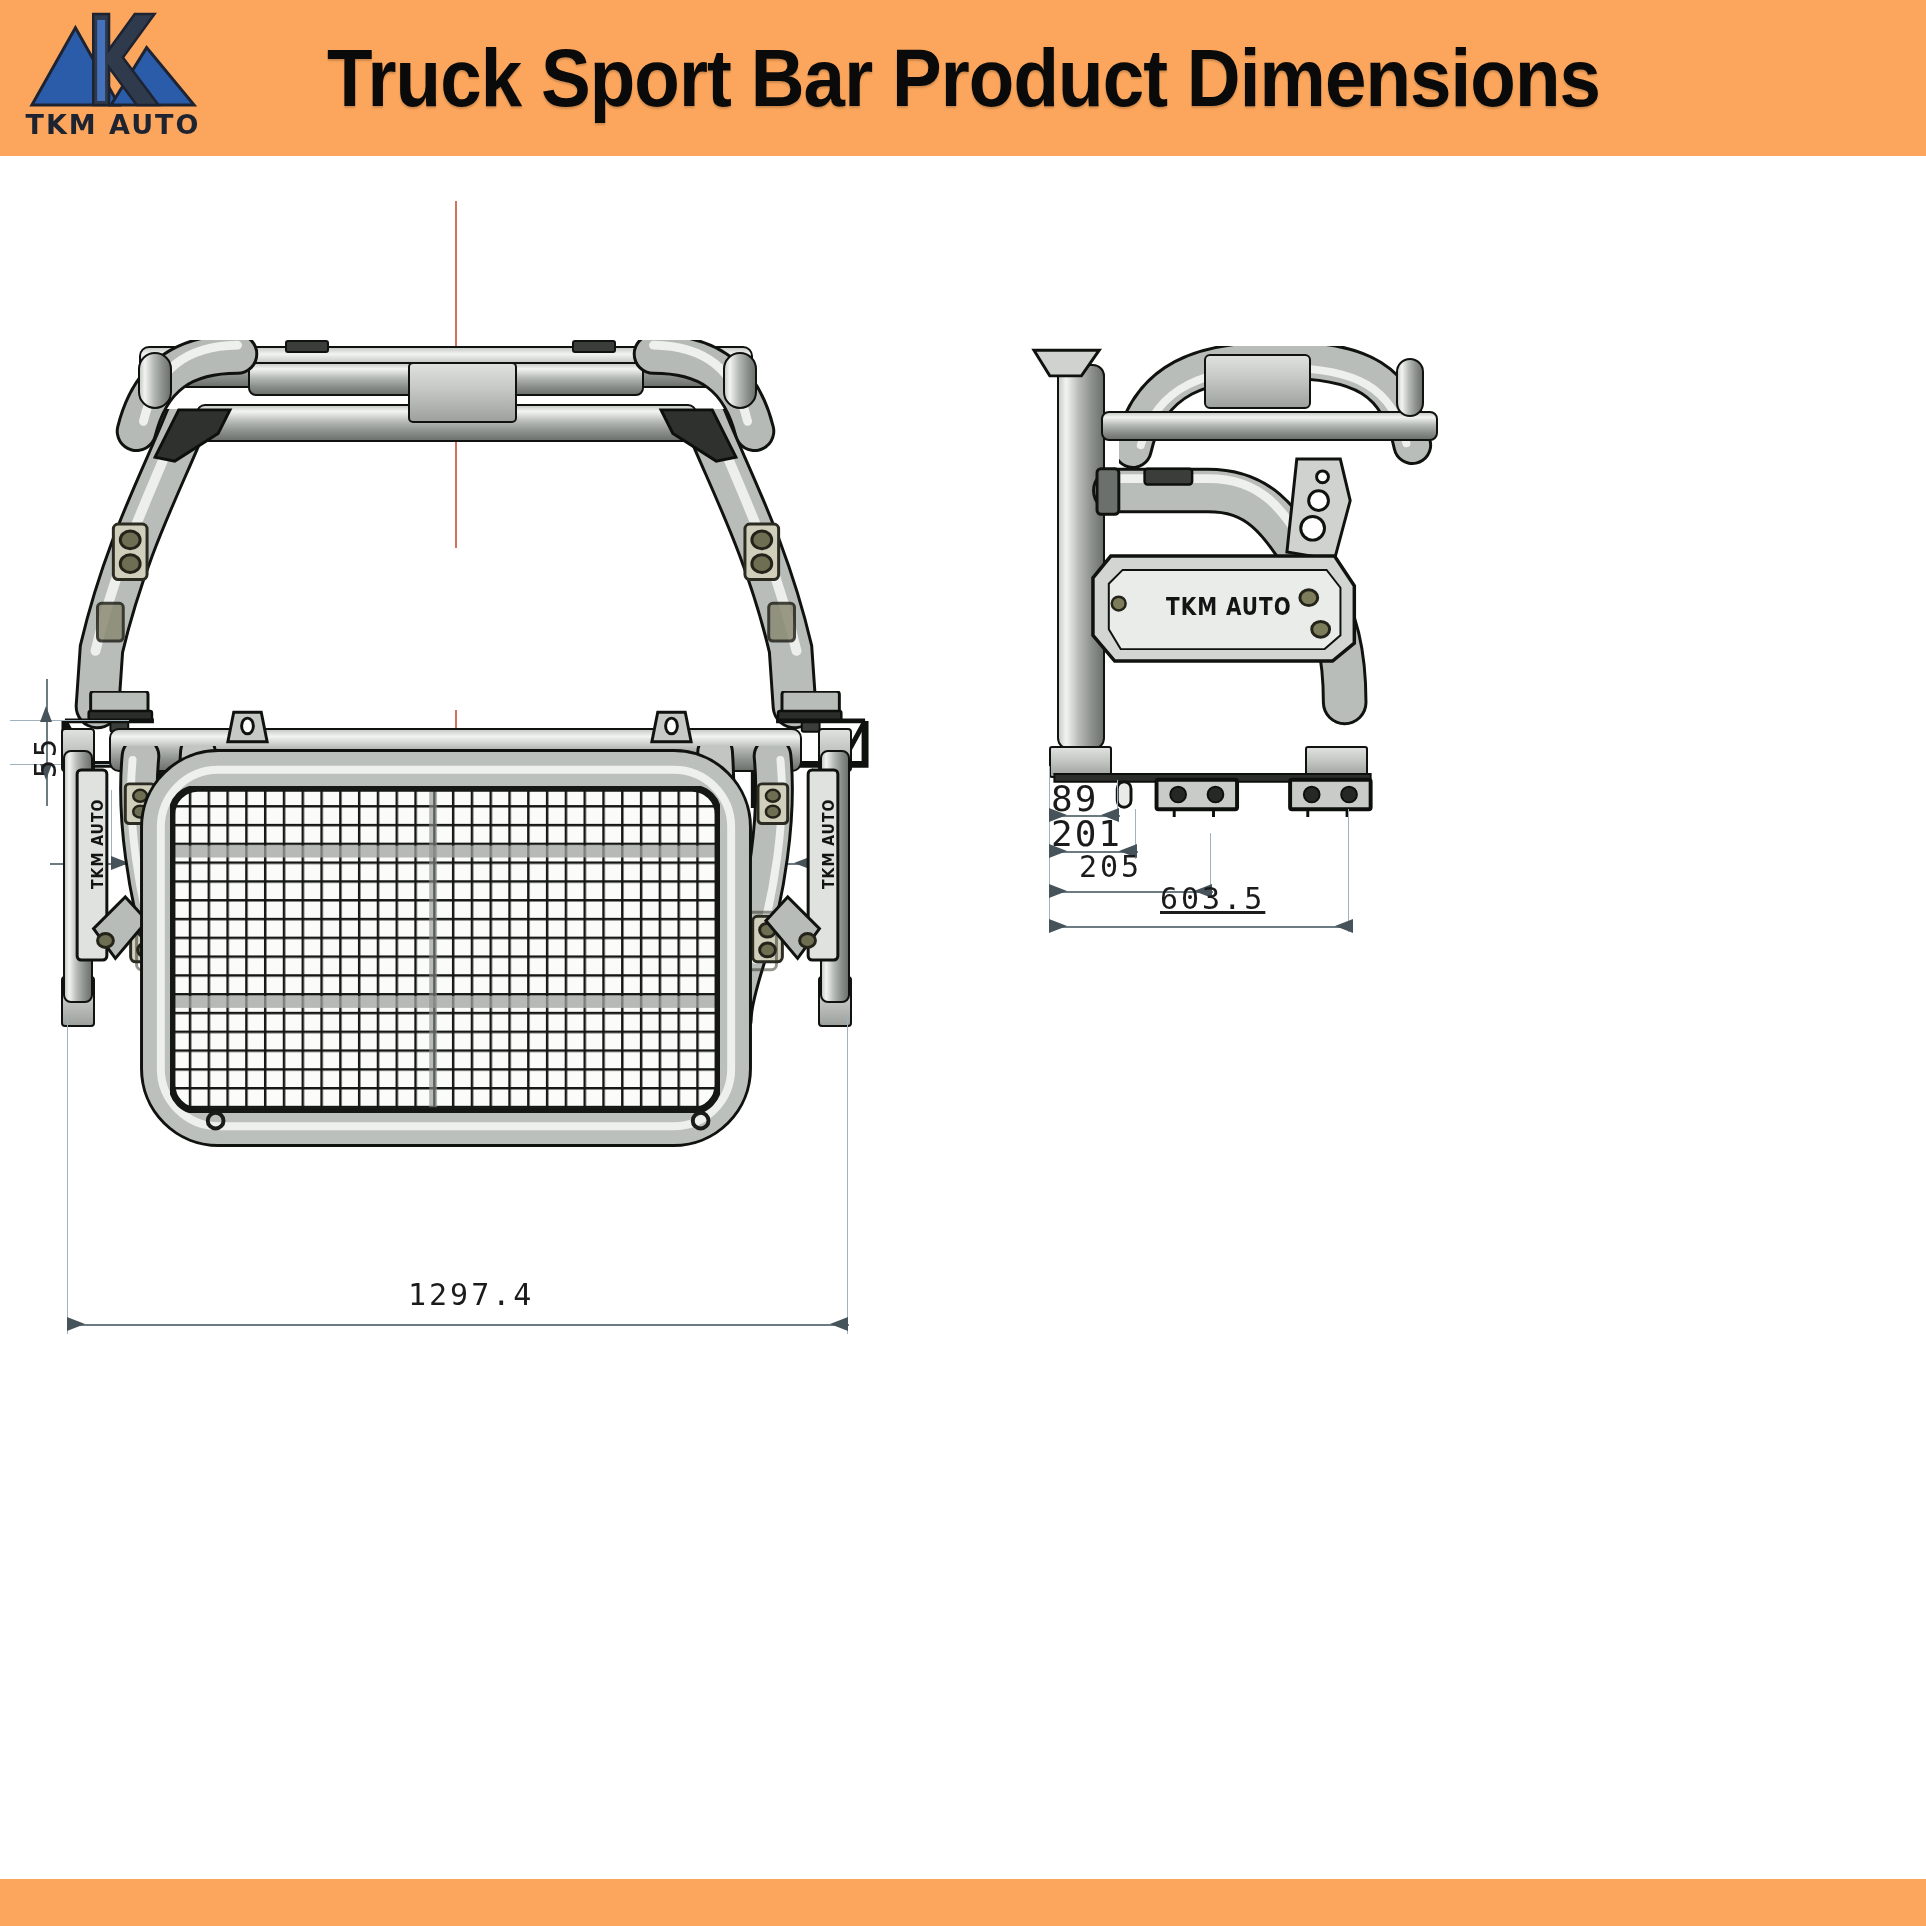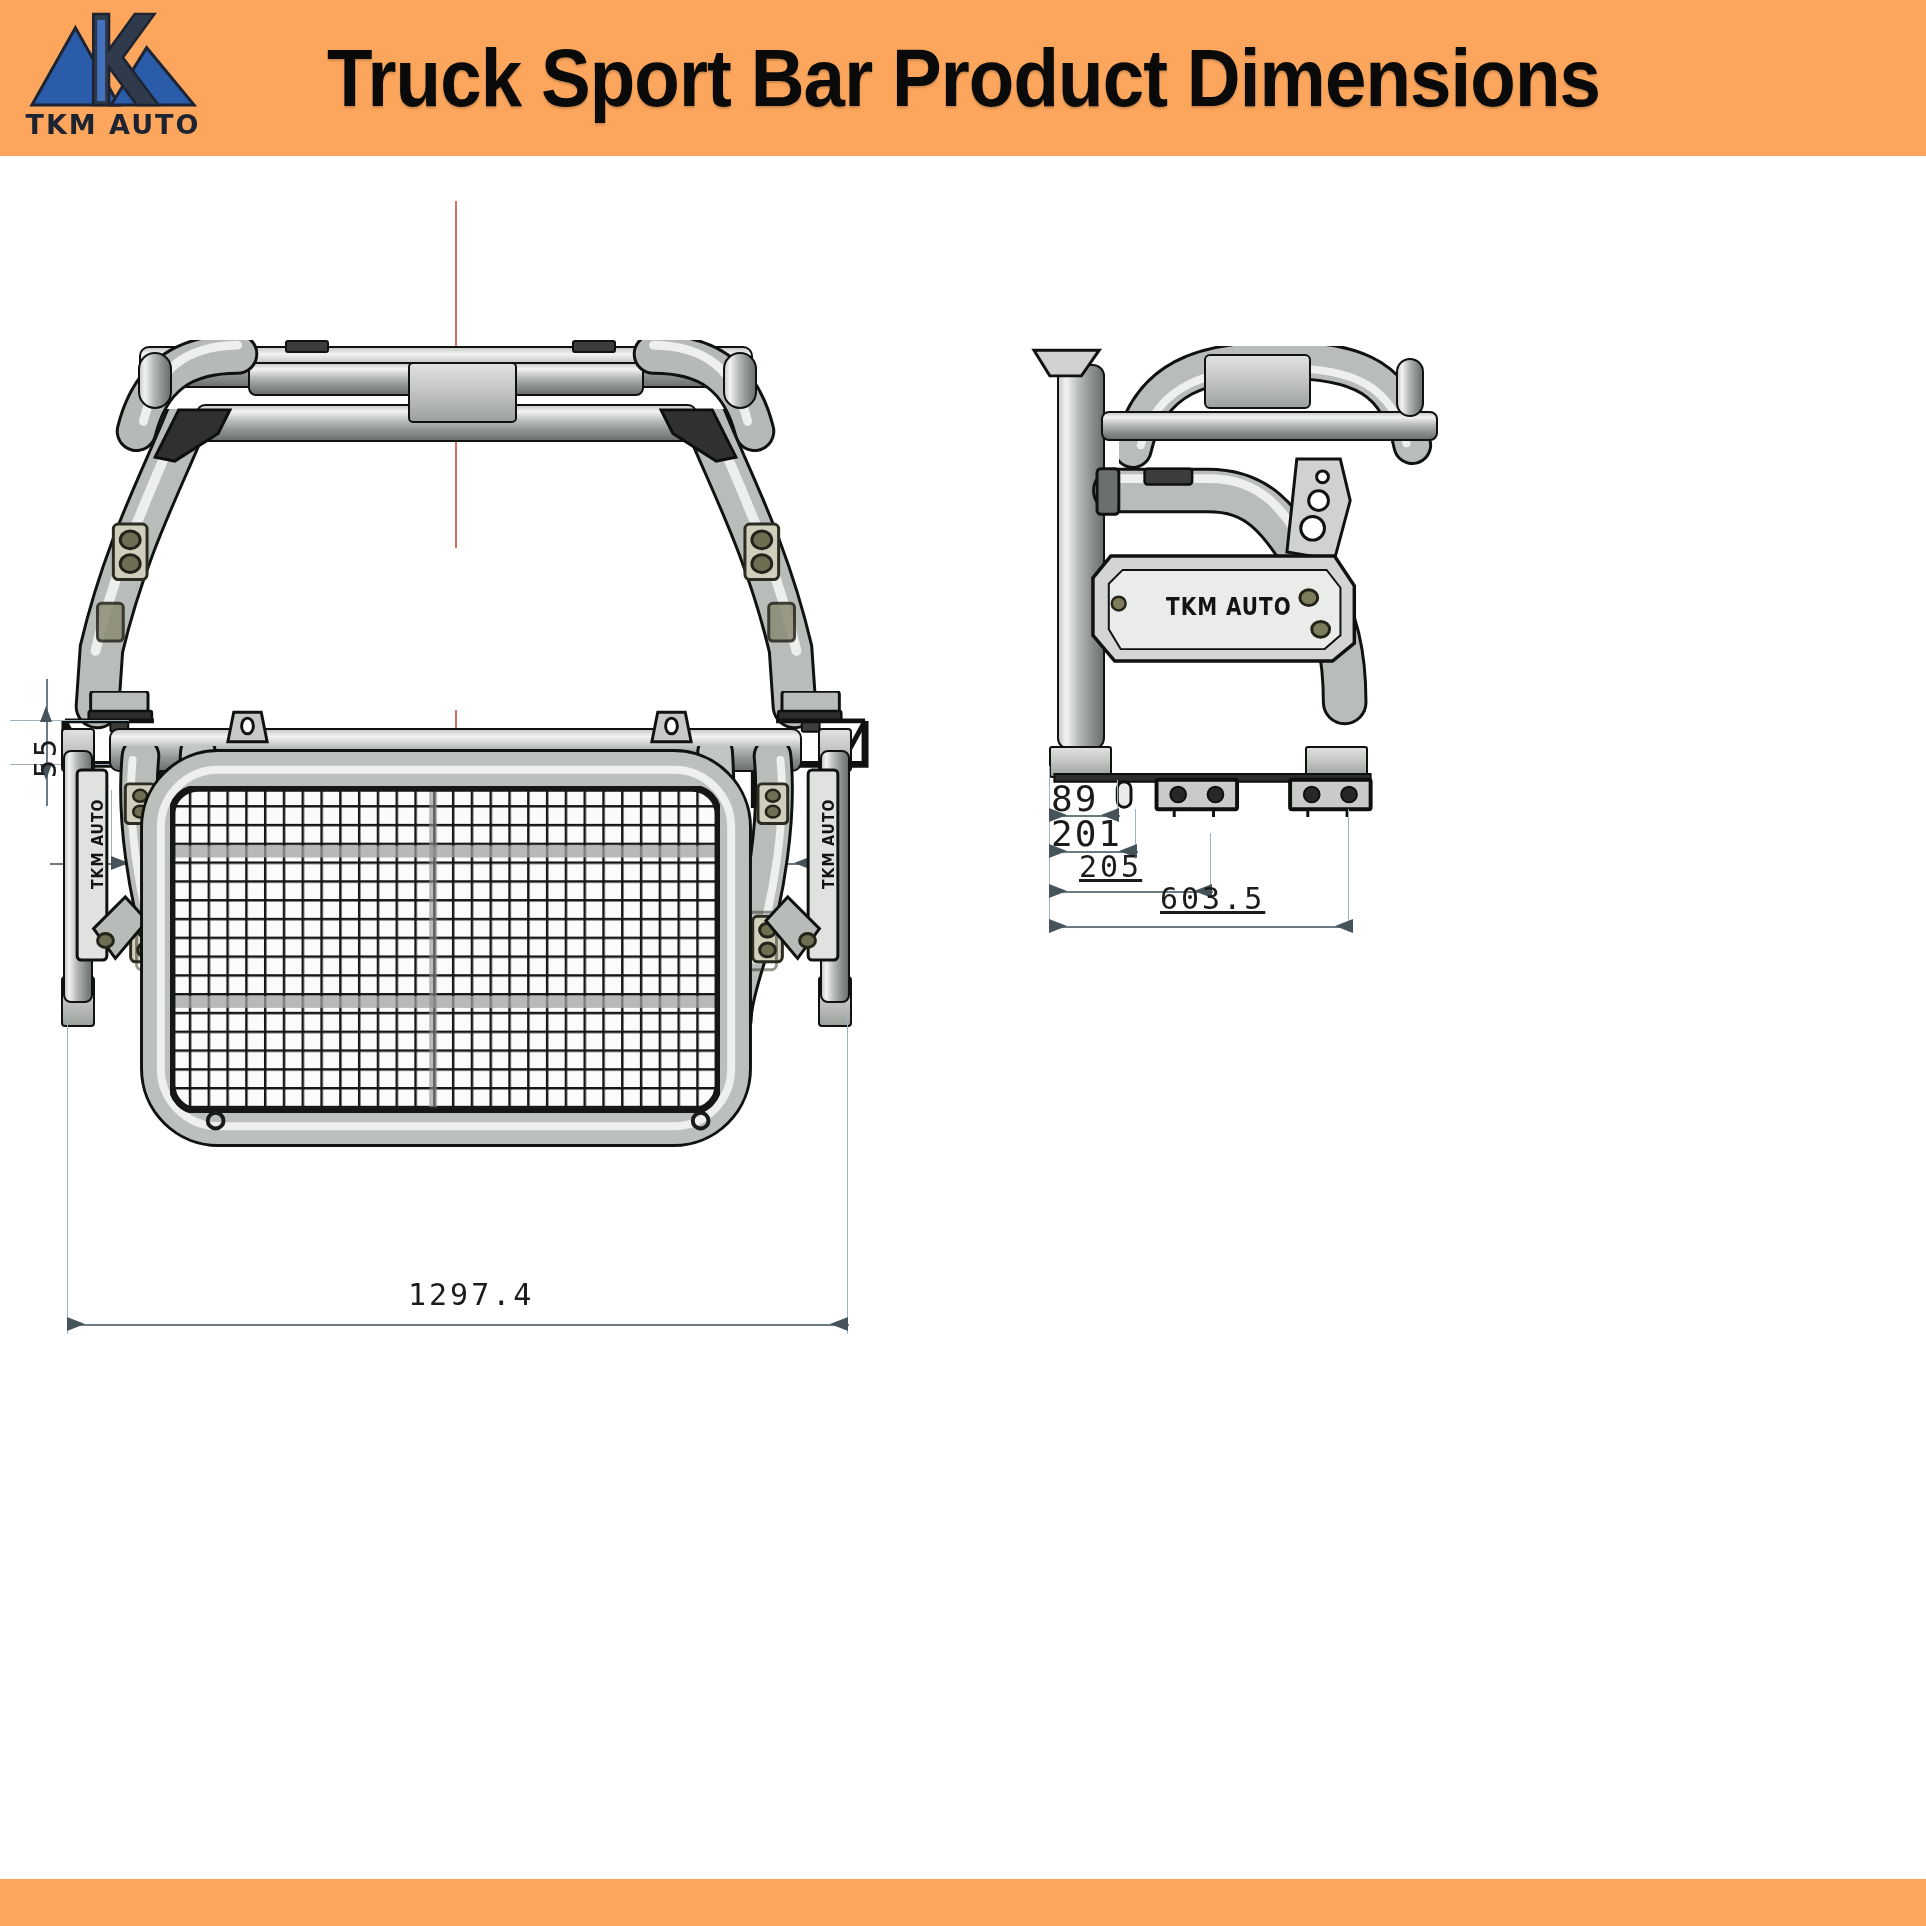--- a/index.html
+++ b/index.html
@@ -299,7 +299,7 @@
     <div class="dimline" style="left:1049px;top:735px;width:164px;"></div>
     <div class="arrow-r" style="left:1049px;top:728px;"></div>
     <div class="arrow-l" style="left:1194px;top:728px;"></div>
-    <div class="dimtext" style="left:1079px;top:693px;text-decoration:underline;">205</div>
+    <div class="dimtext" style="left:1079px;top:693px;">205</div>
 
     <div class="extline" style="left:1348px;top:653px;height:123px;"></div>
     <div class="dimline" style="left:1049px;top:770px;width:303px;"></div>

